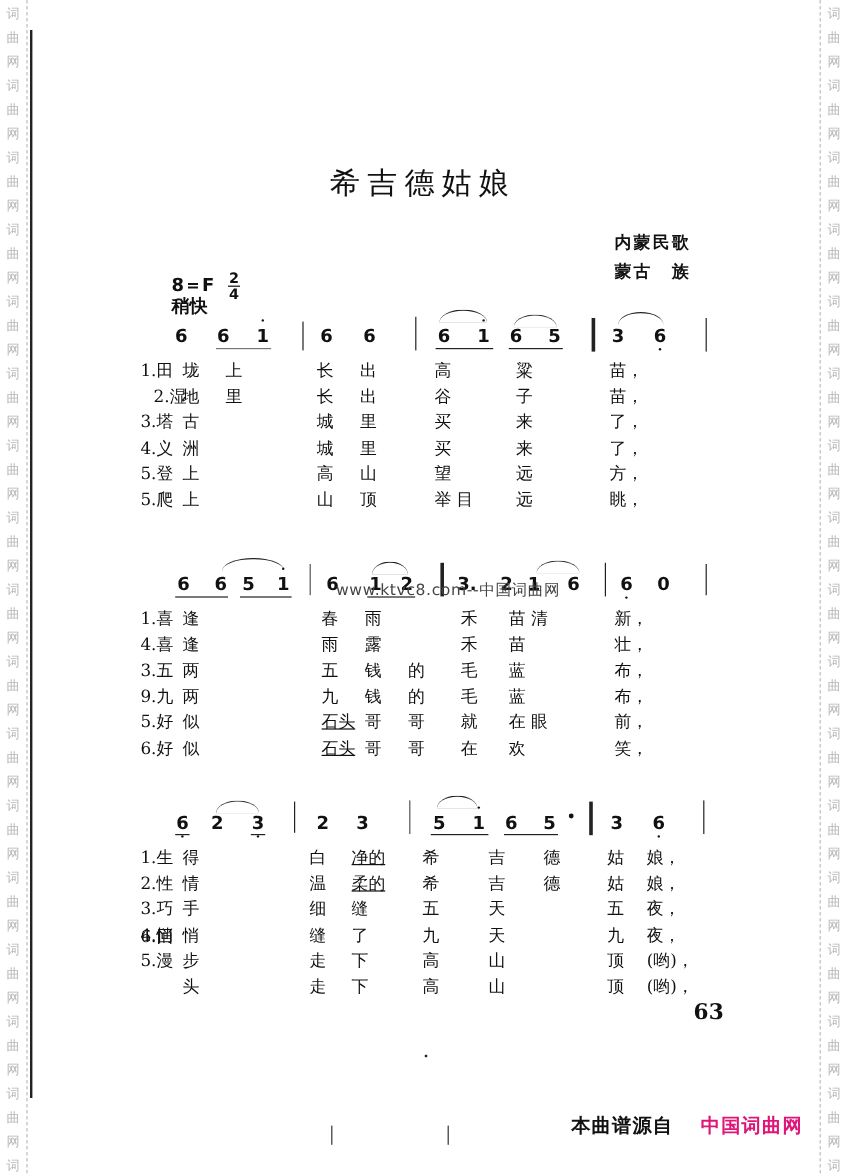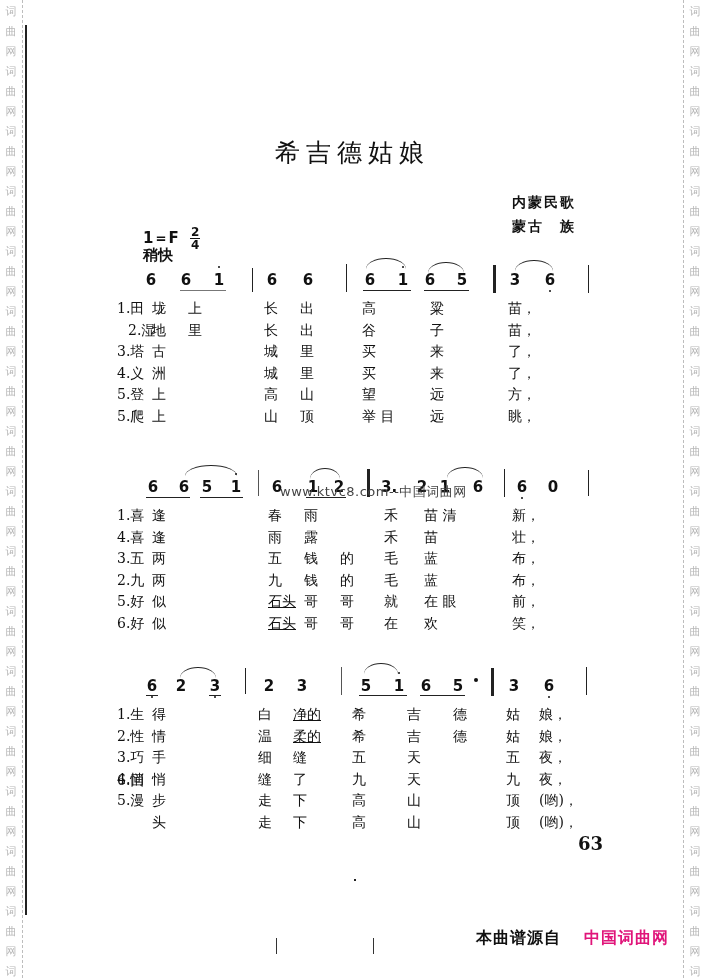--- a/index.html
+++ b/index.html
@@ -156,7 +156,7 @@
 <div class="abs source">内蒙民歌</div>
 <div class="abs ethnic">蒙古　族</div>
 <div class="abs key">
-  <span>1＝F</span>
+  <span>8＝F</span>
   <span class="frac">
     <span class="n">2</span>
     <span>4</span>

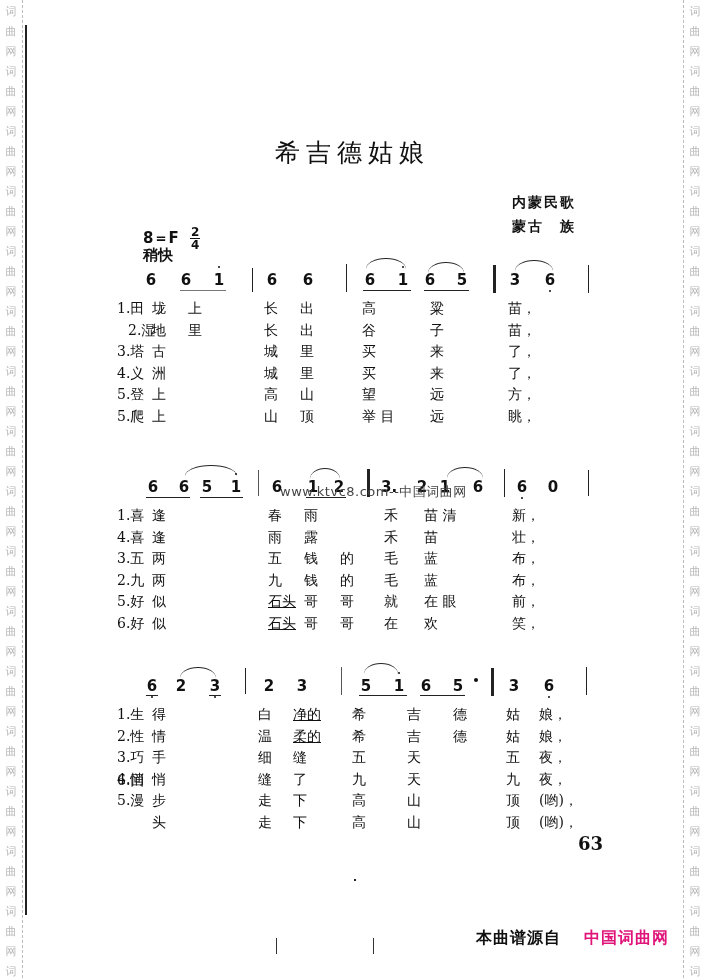--- a/index.html
+++ b/index.html
@@ -284,7 +284,7 @@
       <span class="lyr" style="left: 384px; top: 550px;">毛</span>
       <span class="lyr" style="left: 424px; top: 550px;">蓝</span>
       <span class="lyr" style="left: 512px; top: 550px;">布，</span>
-      <span class="lyr" style="left: 117px; top: 571.5px;">2.九</span>
+      <span class="lyr" style="left: 117px; top: 571.5px;">9.九</span>
       <span class="lyr" style="left: 152px; top: 571.5px;">两</span>
       <span class="lyr" style="left: 268px; top: 571.5px;">九</span>
       <span class="lyr" style="left: 304px; top: 571.5px;">钱</span>

